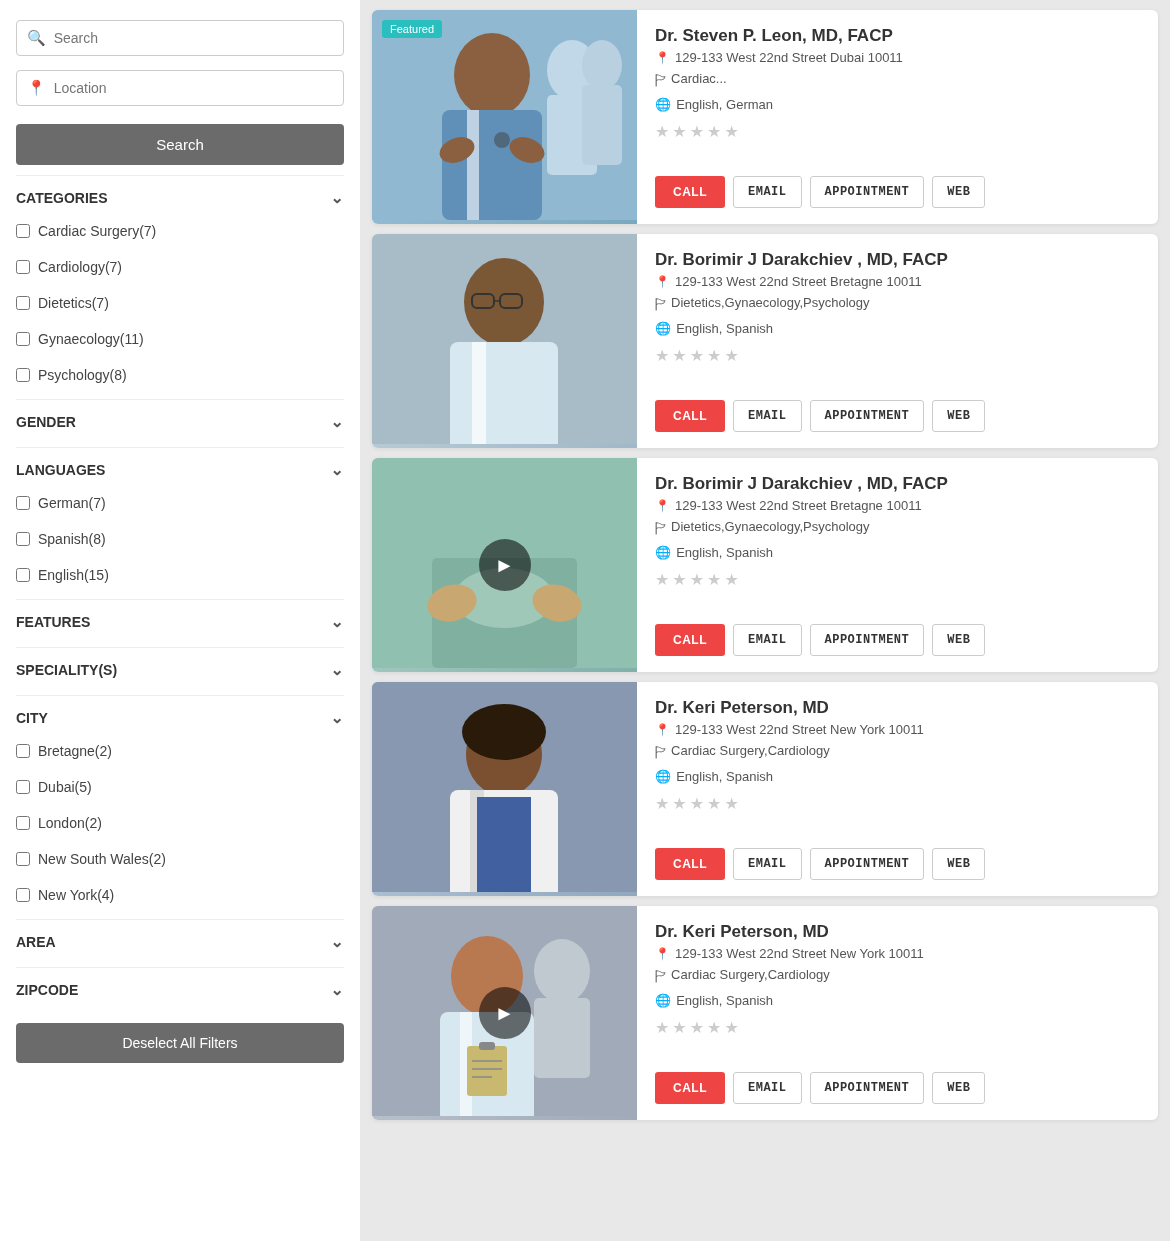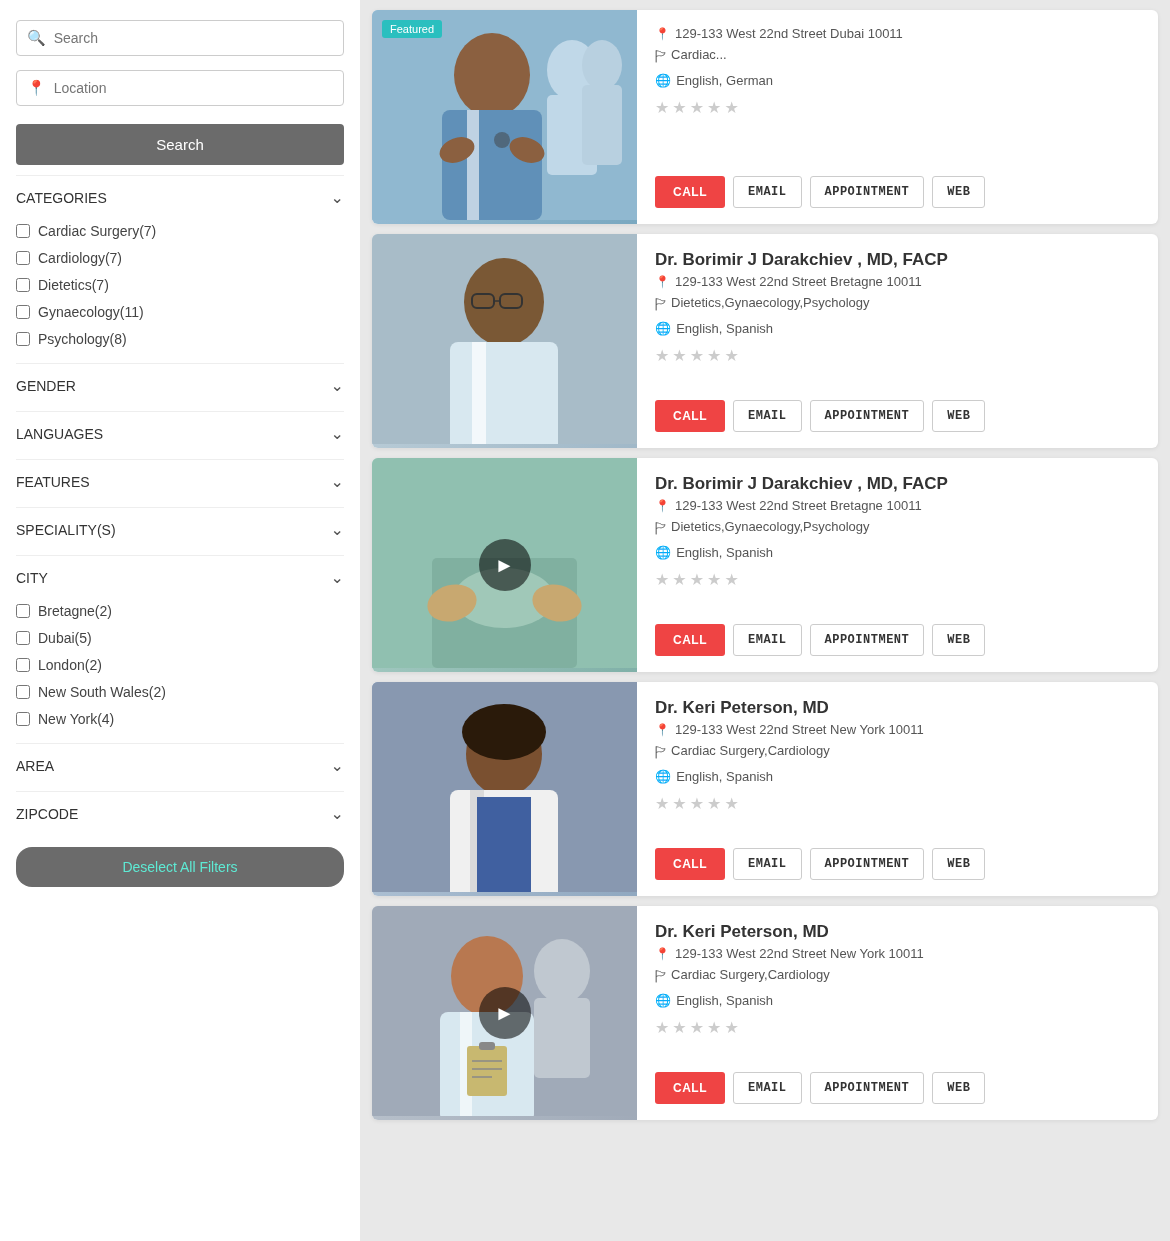--- a/index.html
+++ b/index.html
@@ -369,6 +369,7 @@
     </div>
     <div class="doctor-info">
       <div>
+        <div class="doctor-name">Dr. Steven P. Leon, MD, FACP</div>
         <div class="doctor-address">
           <span class="pin-icon">📍</span>
           <span>129-133 West 22nd Street Dubai 10011</span>

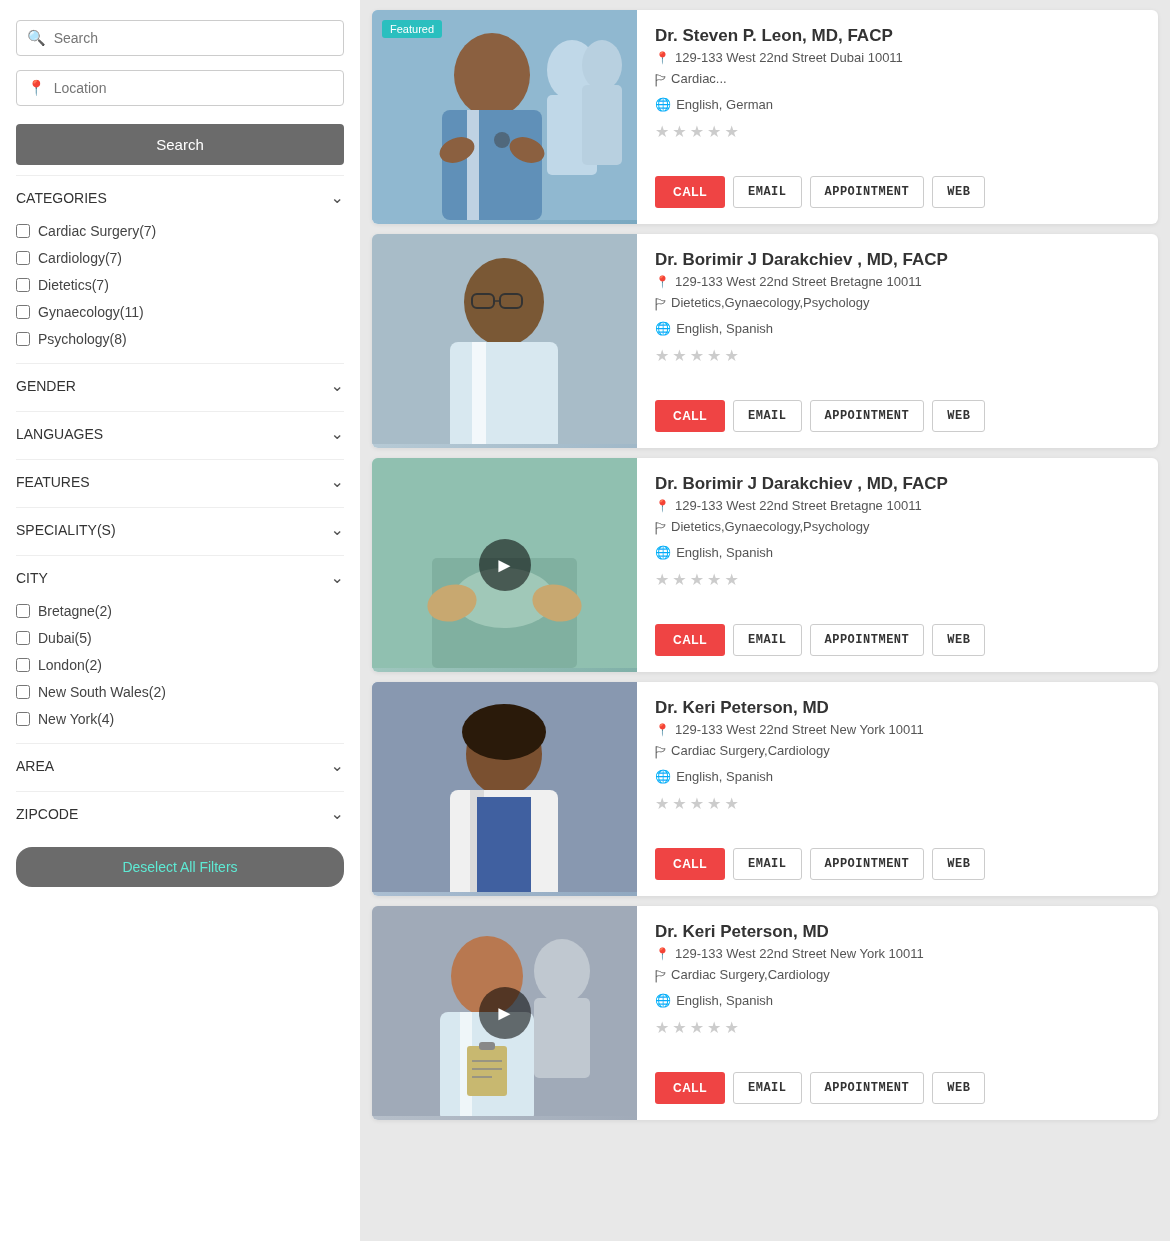--- a/index.html
+++ b/index.html
@@ -62,7 +62,7 @@
       align-items: center;
       padding: 12px 0 6px;
       font-size: 14px;
-      font-weight: normal;
+      font-weight: bold;
       color: #333;
       cursor: pointer;
       border-top: 1px solid #eee;

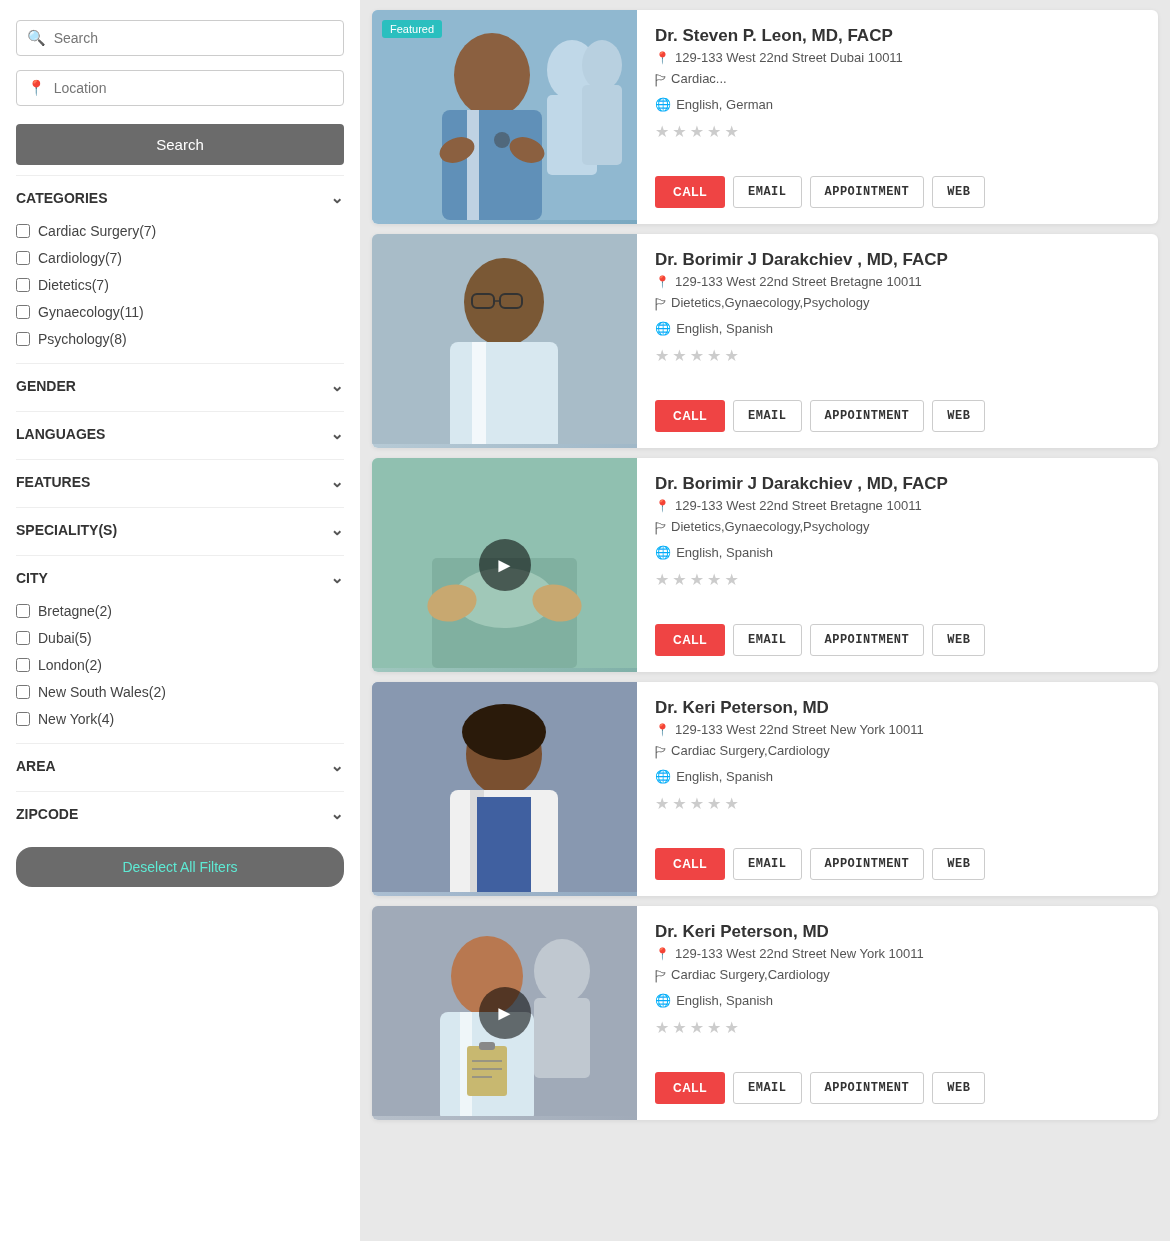--- a/index.html
+++ b/index.html
@@ -72,7 +72,7 @@
     .filter-list {
       display: flex;
       flex-direction: column;
-      gap: 11px;
+      gap: 20px;
       padding-bottom: 6px;
     }
     .filter-item {

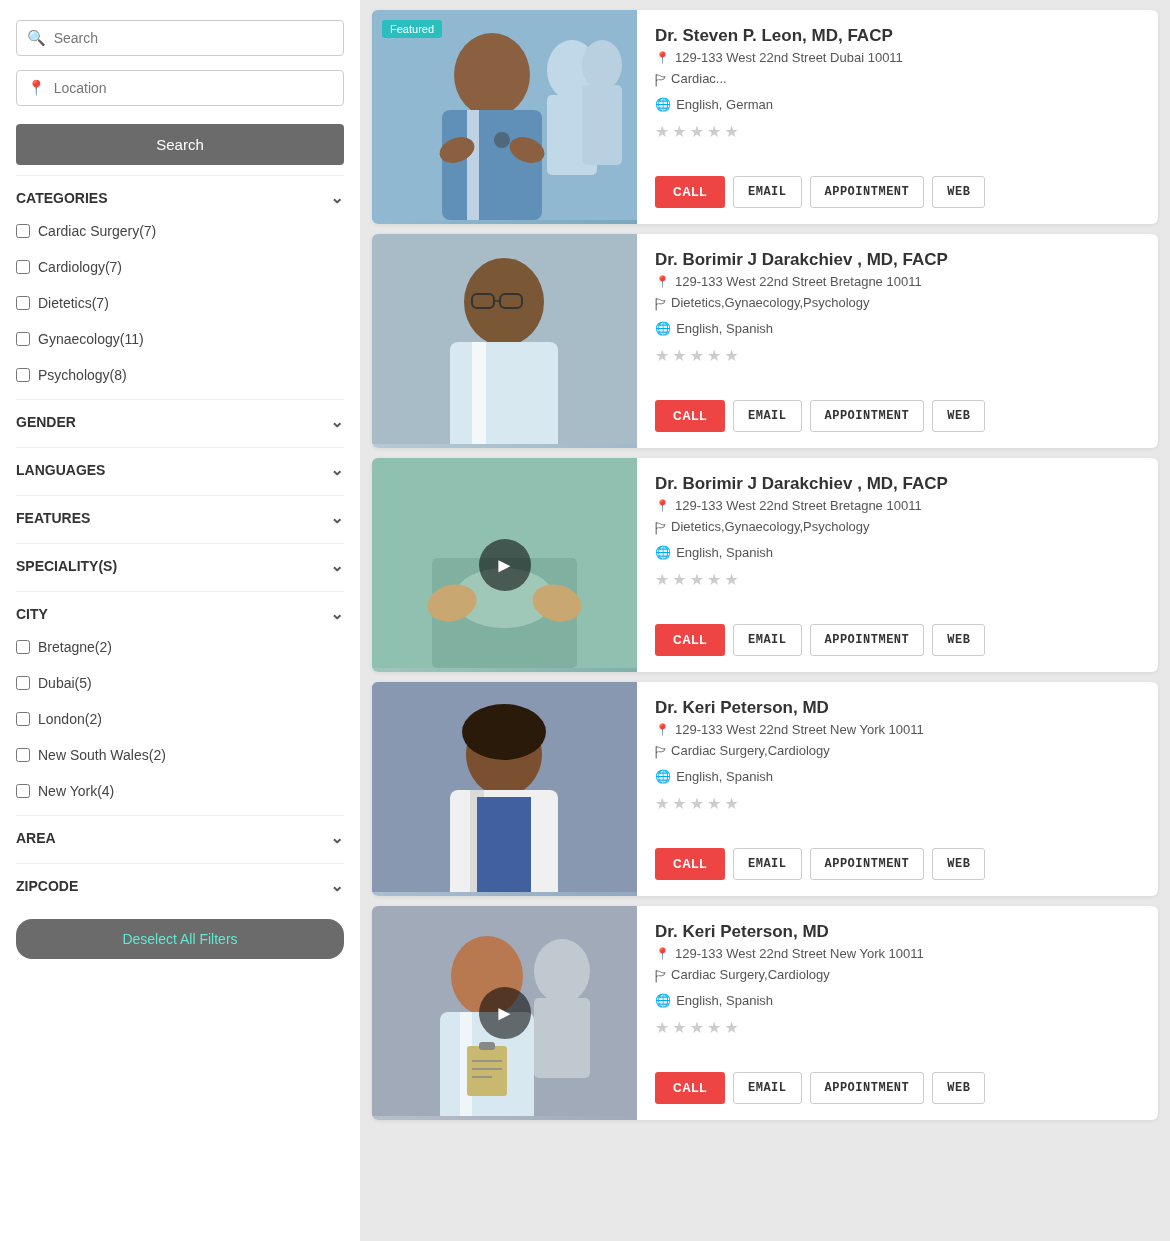--- a/index.html
+++ b/index.html
@@ -291,6 +291,20 @@
     <span>LANGUAGES</span>
     <span class="chevron">⌄</span>
   </div>
+  <div class="filter-list">
+    <label class="filter-item">
+      <input type="checkbox" style="">
+      <span>German(7)</span>
+    </label>
+    <label class="filter-item">
+      <input type="checkbox" style="">
+      <span>Spanish(8)</span>
+    </label>
+    <label class="filter-item">
+      <input type="checkbox" style="">
+      <span>English(15)</span>
+    </label>
+  </div>
 
   <div class="section-header">
     <span>FEATURES</span>

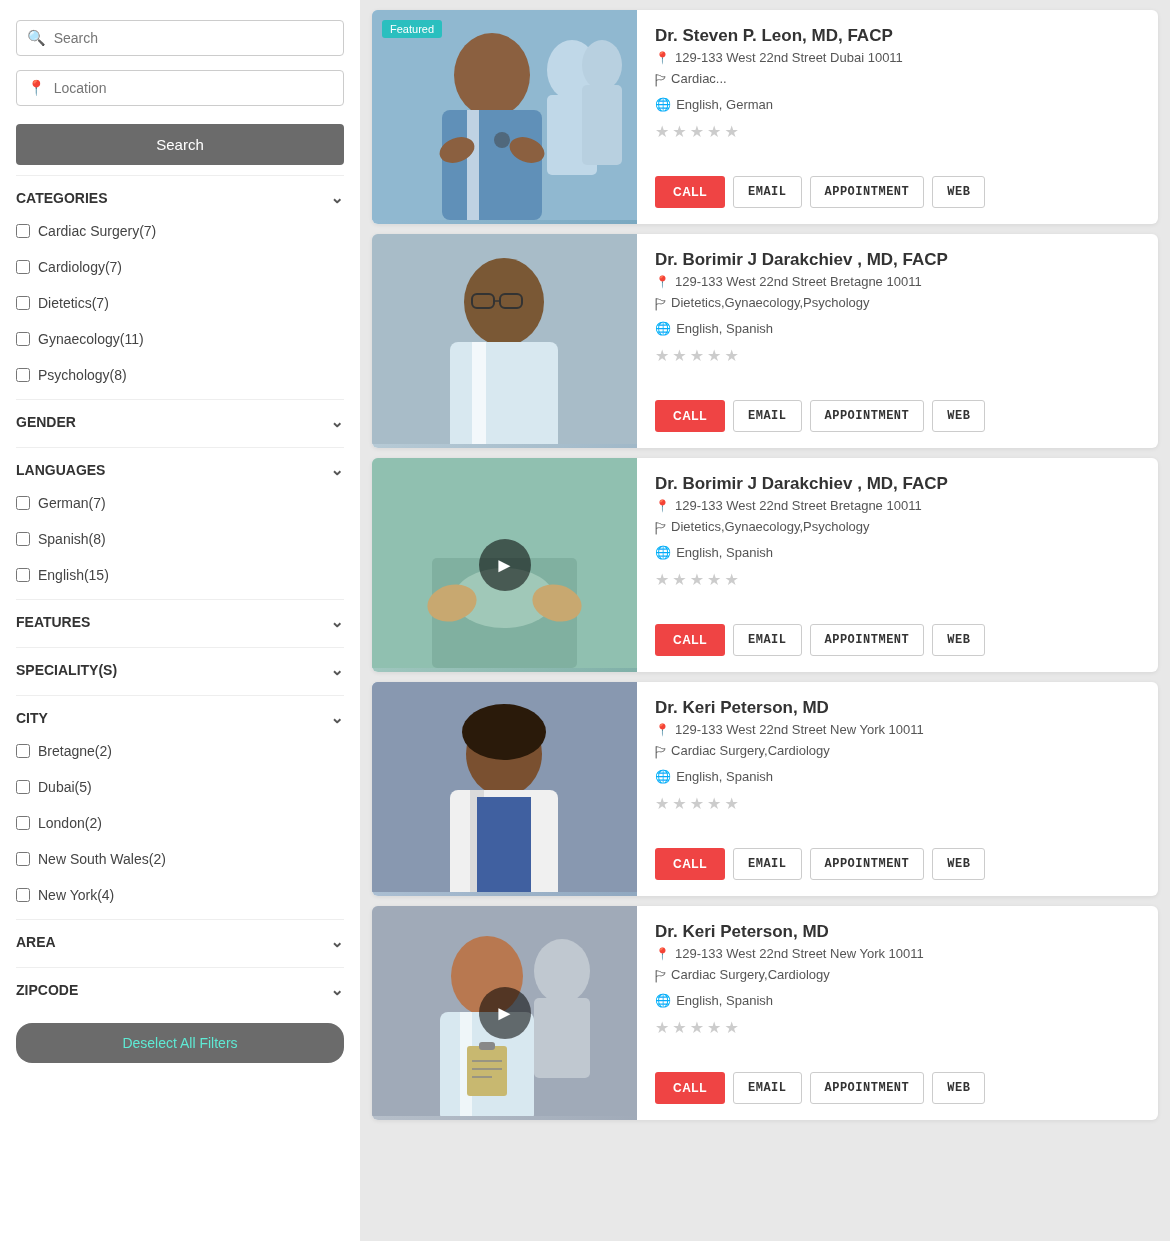--- a/index.html
+++ b/index.html
@@ -90,9 +90,9 @@
 
     .deselect-btn {
       background: #6b6b6b;
-      color: #5eead4;
+      color: #ffffff;
       border: none;
-      border-radius: 16px;
+      border-radius: 4px;
       padding: 12px;
       font-size: 14px;
       width: 100%;

